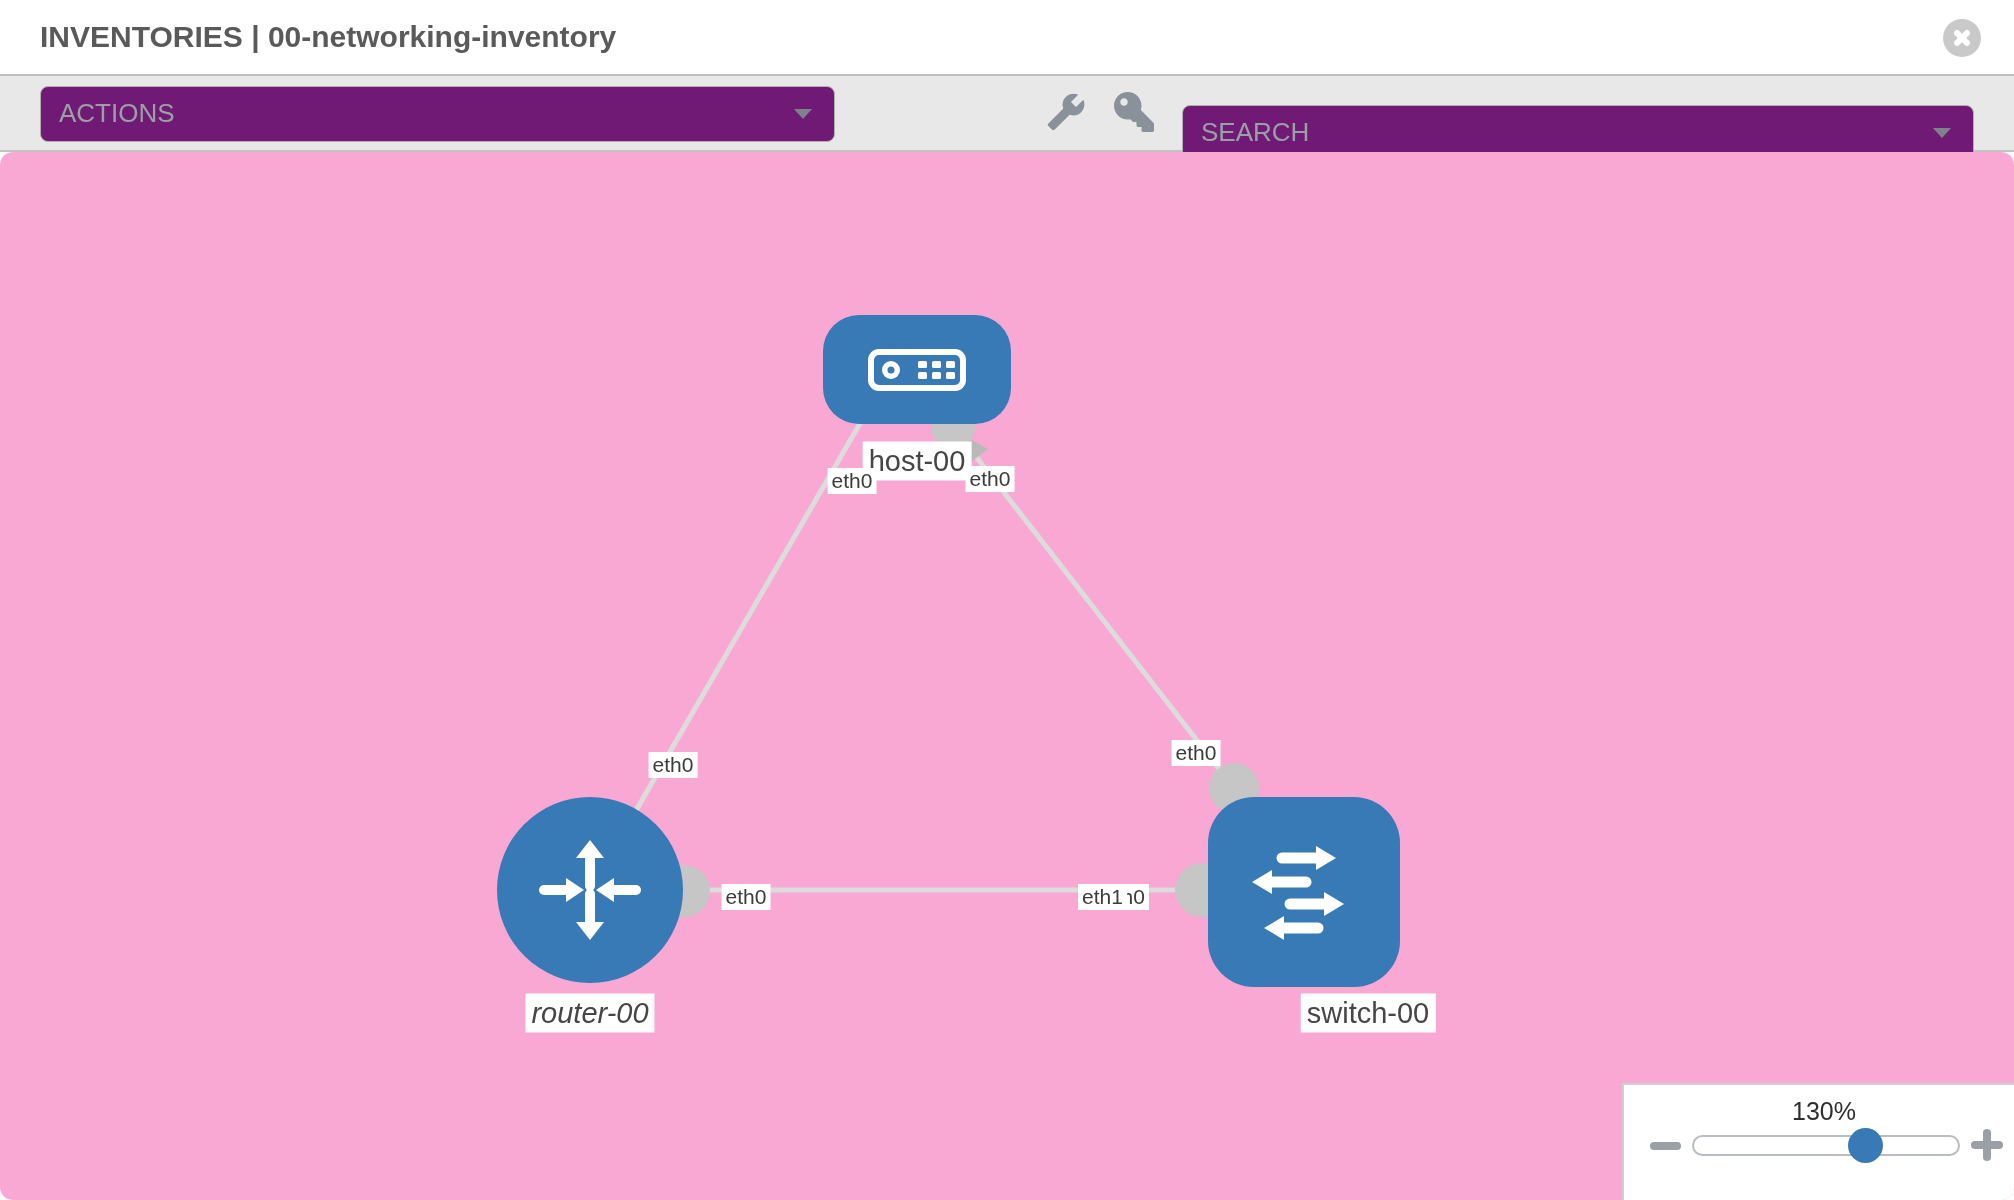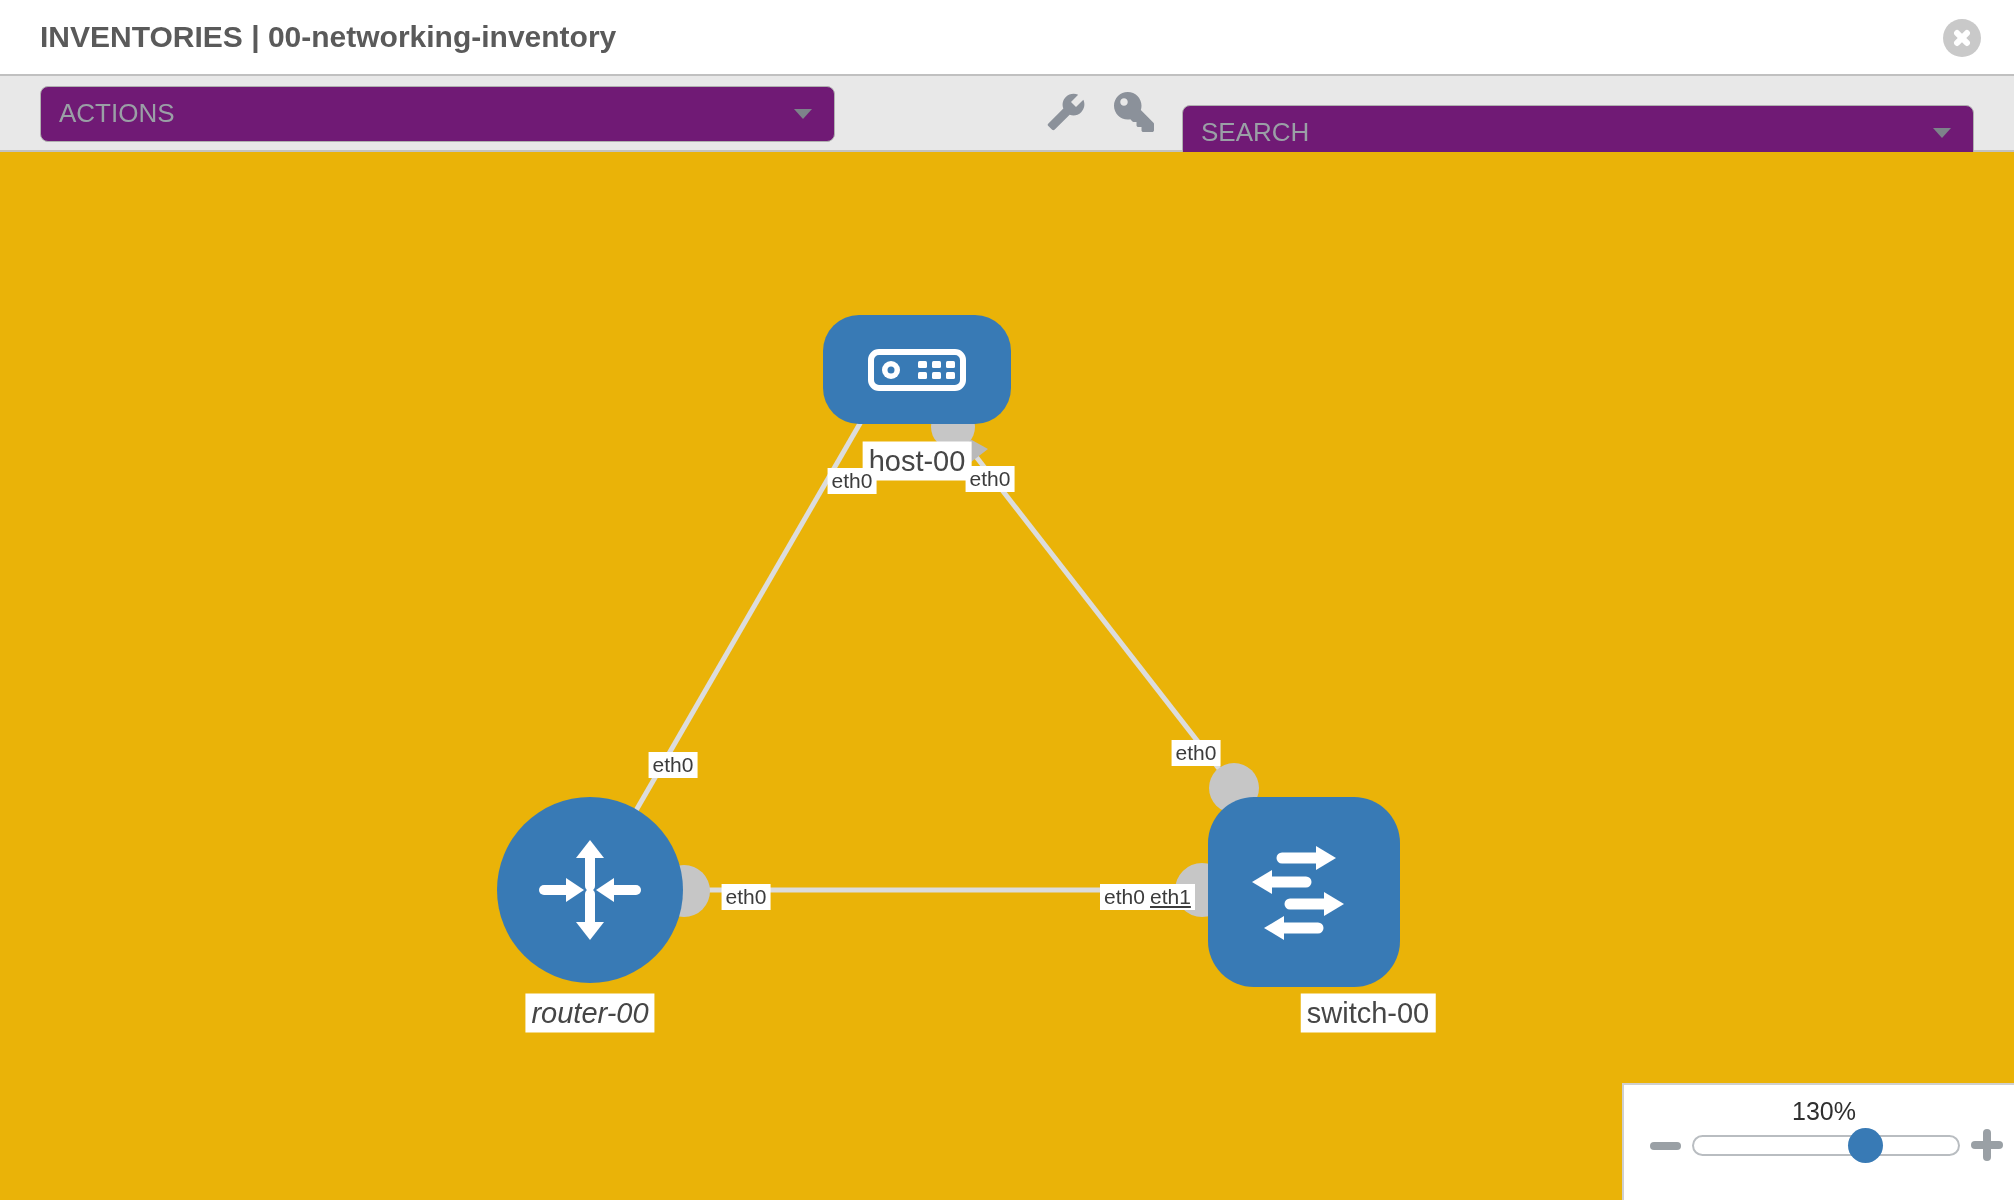--- a/index.html
+++ b/index.html
@@ -53,7 +53,7 @@
   
   .canvas {
     position:absolute; left:0; top:152px; width:2014px; height:1048px;
-    background:#eab308; overflow:hidden;
+    background:#f9a8d4; overflow:hidden;border-radius:13px;
   }
   .net-svg { position:absolute; left:0; top:0; z-index:1; }
 

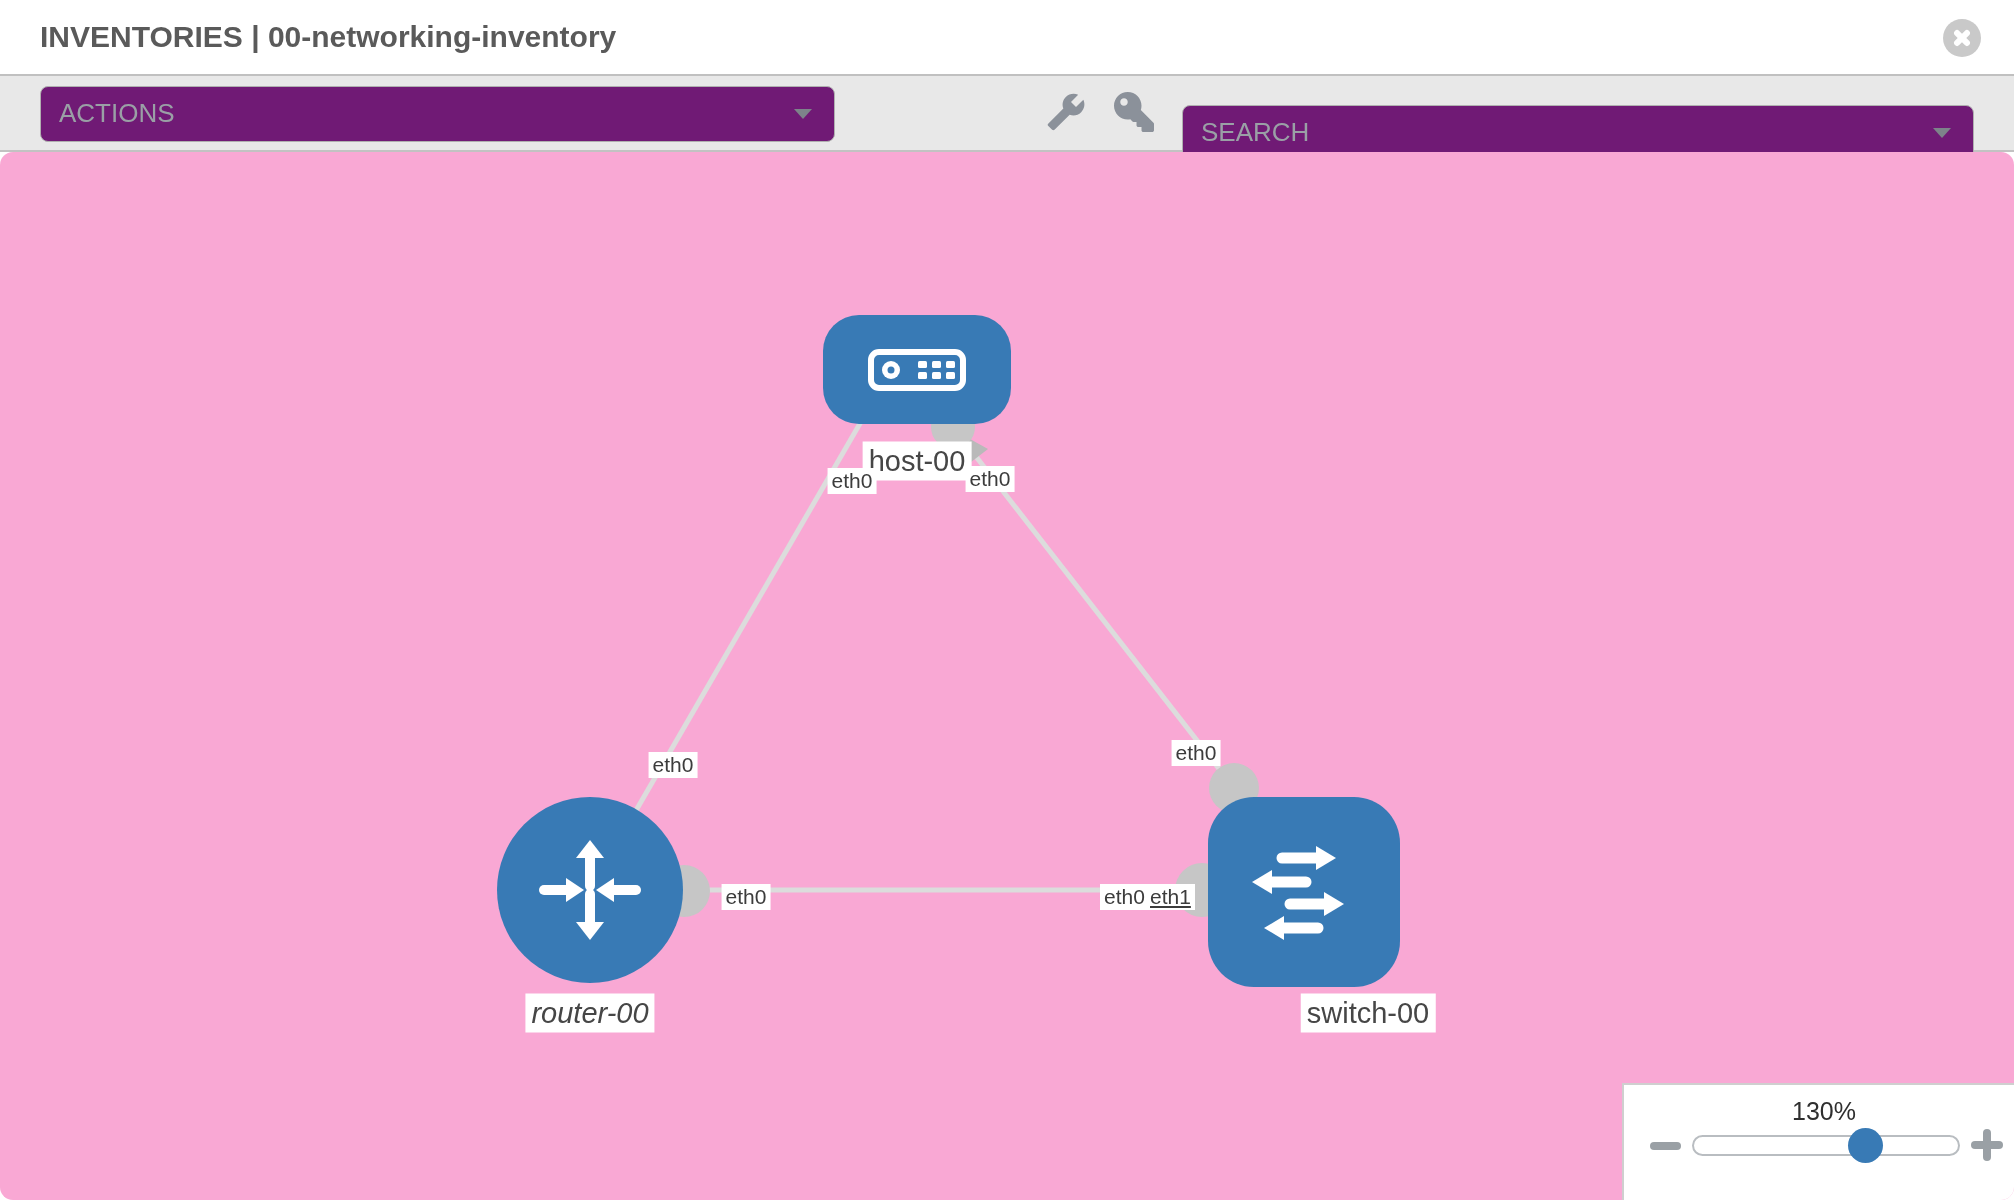--- a/index.html
+++ b/index.html
@@ -217,7 +217,7 @@
   <div class="if-label" style="left:1196px; top:588px;">eth0</div>
   <div class="if-label" style="left:746px;  top:732px;">eth0</div>
   <div class="if-label left-anchored" style="left:1100px; top:732px;">eth0</div>
-  <div class="if-label left-anchored front" style="left:1146px; top:732px;text-decoration:underline;">eth1</div>
+  <div class="if-label left-anchored front" style="left:1078px; top:732px;">eth1</div>
 
   <div class="zoom-panel">
     <div class="zoom-value">130%</div>

